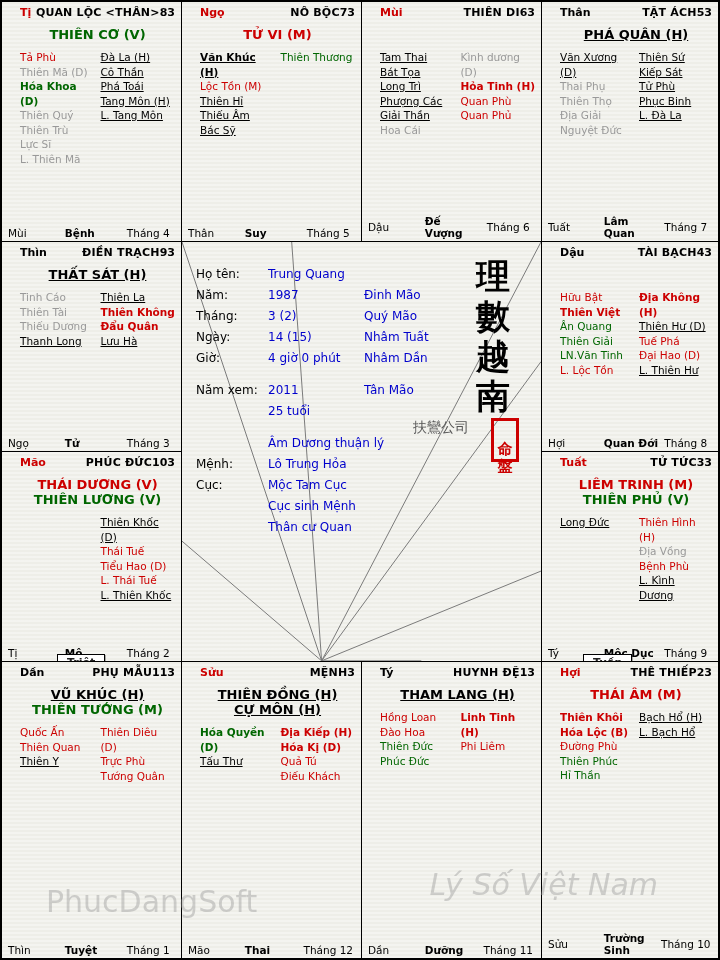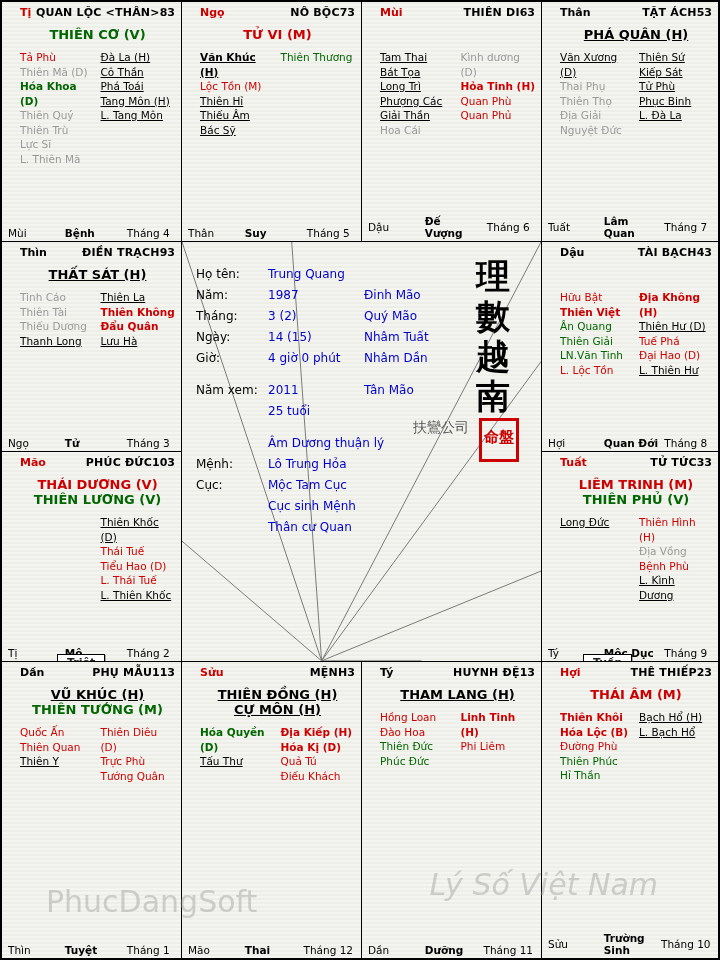--- a/index.html
+++ b/index.html
@@ -138,14 +138,14 @@
   .seal{
     position:absolute;
     right:22px;top:176px;
-    width:40px;height:44px;
+    width:28px;height:44px;
     border:3px solid #cc0000;
     color:#cc0000;
     font-size:15px;
     font-weight:bold;
     line-height:17px;
     text-align:center;
-    padding-top:8px;
+    padding-top:20px;
     box-sizing:border-box;
   }
   .wm-left{position:absolute;left:44px;bottom:39px;font-size:30px;color:rgba(150,150,150,0.42);}

